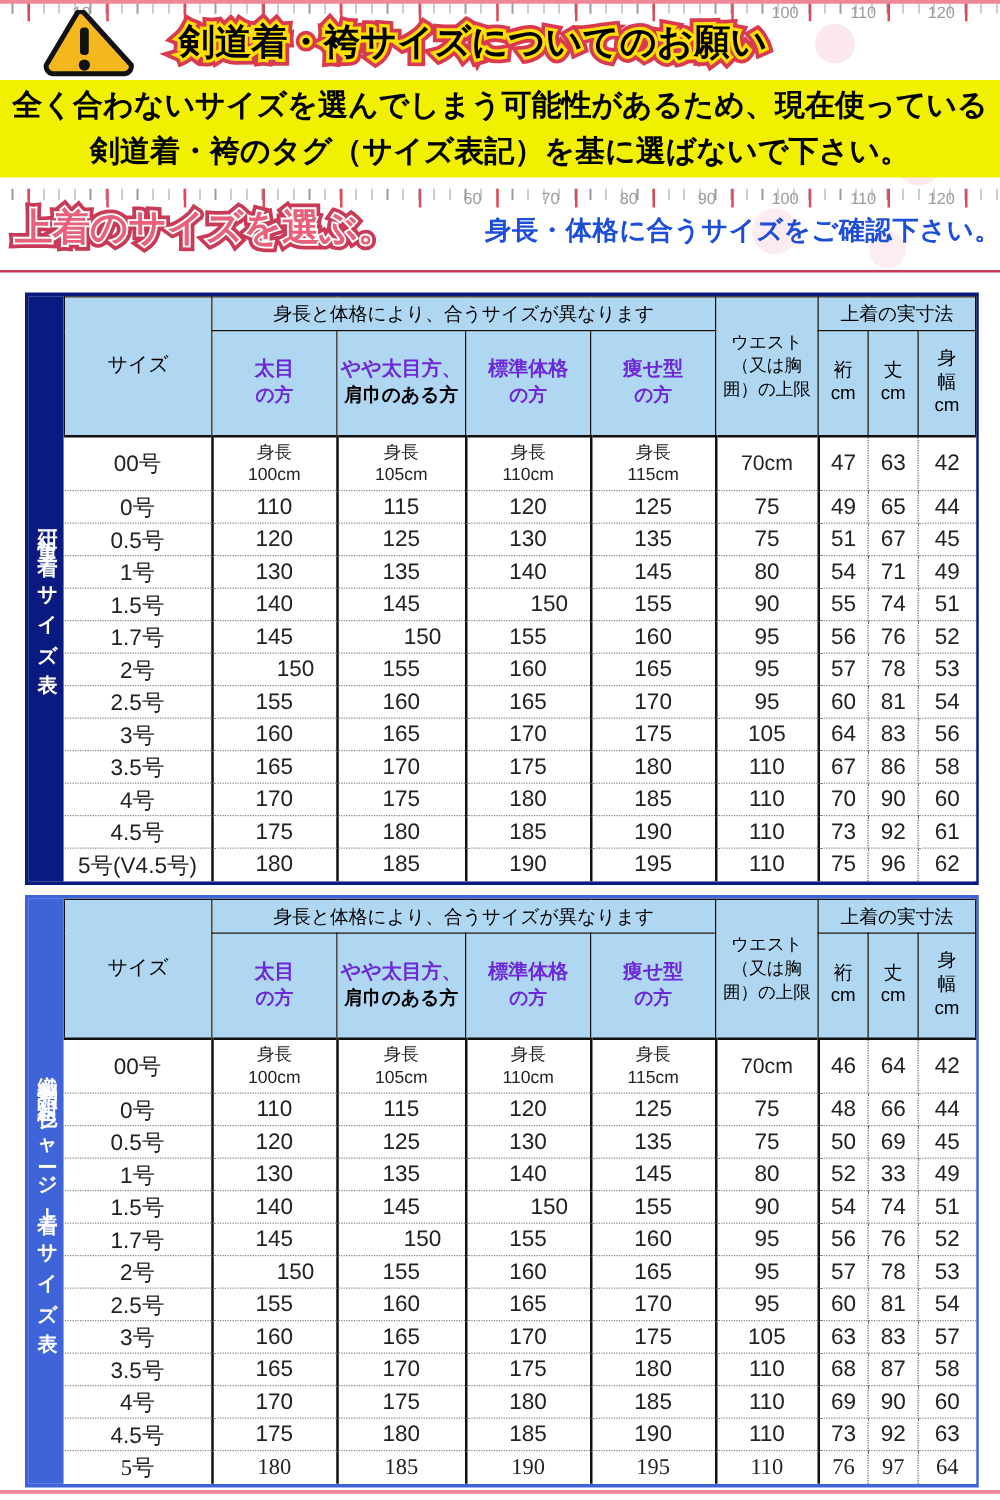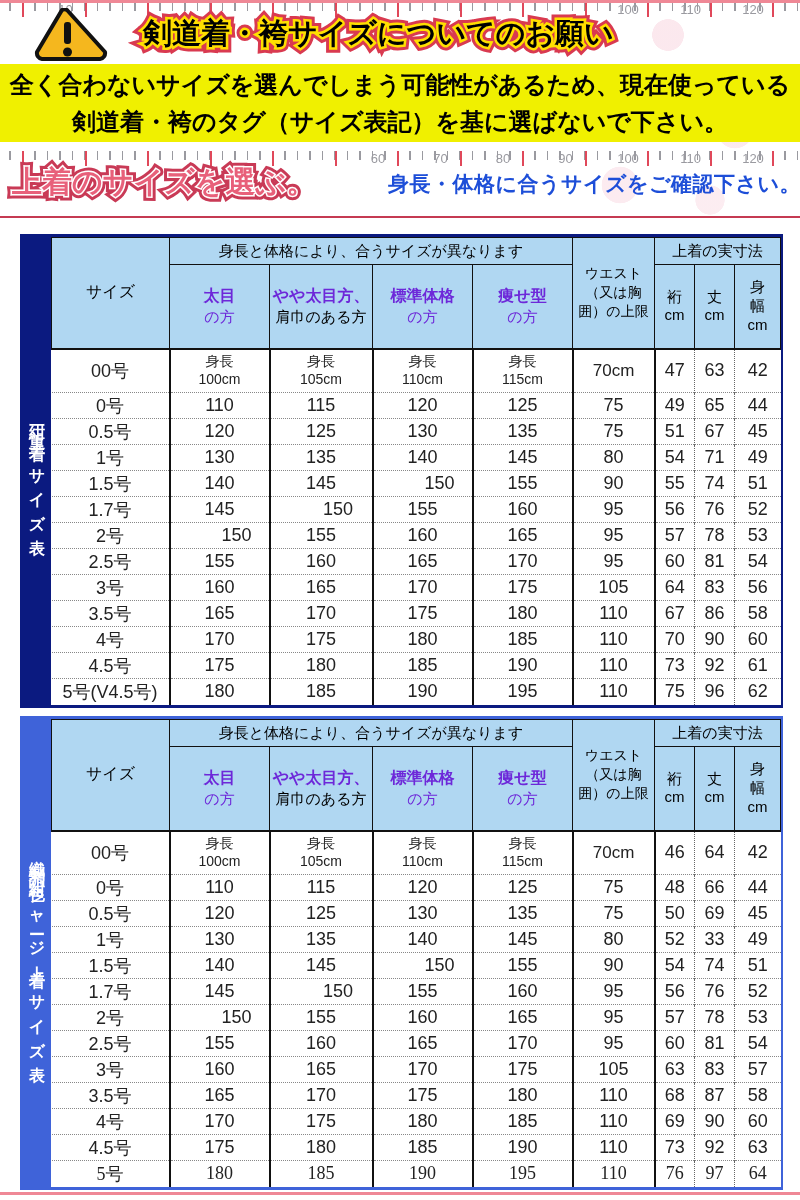--- a/index.html
+++ b/index.html
@@ -80,7 +80,7 @@
   .th-actual{font-size:15px;}
   .th-body div{line-height:1.3;}
   .th-body .l1{font-size:16px;font-weight:700;}
-  .th-body .l2{font-size:15px;font-weight:400;}
+  .th-body .l2{font-size:15px;font-weight:700;}
   .red-txt{color:#6d28d9;}
   .black-txt{color:#000;}
   .th-meas{font-size:15px;line-height:1.25;}

